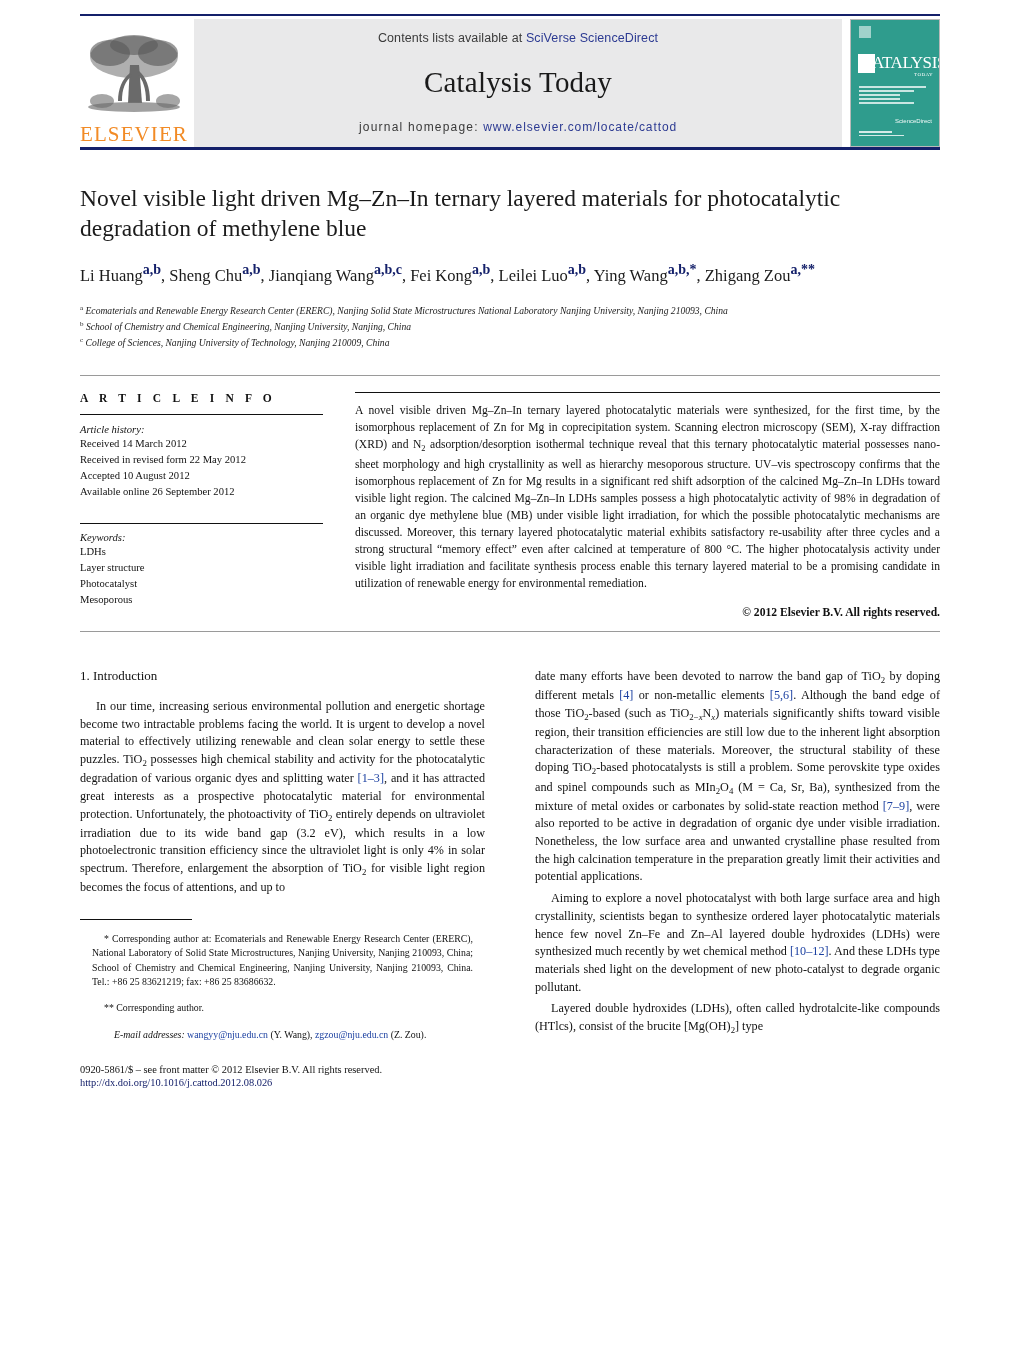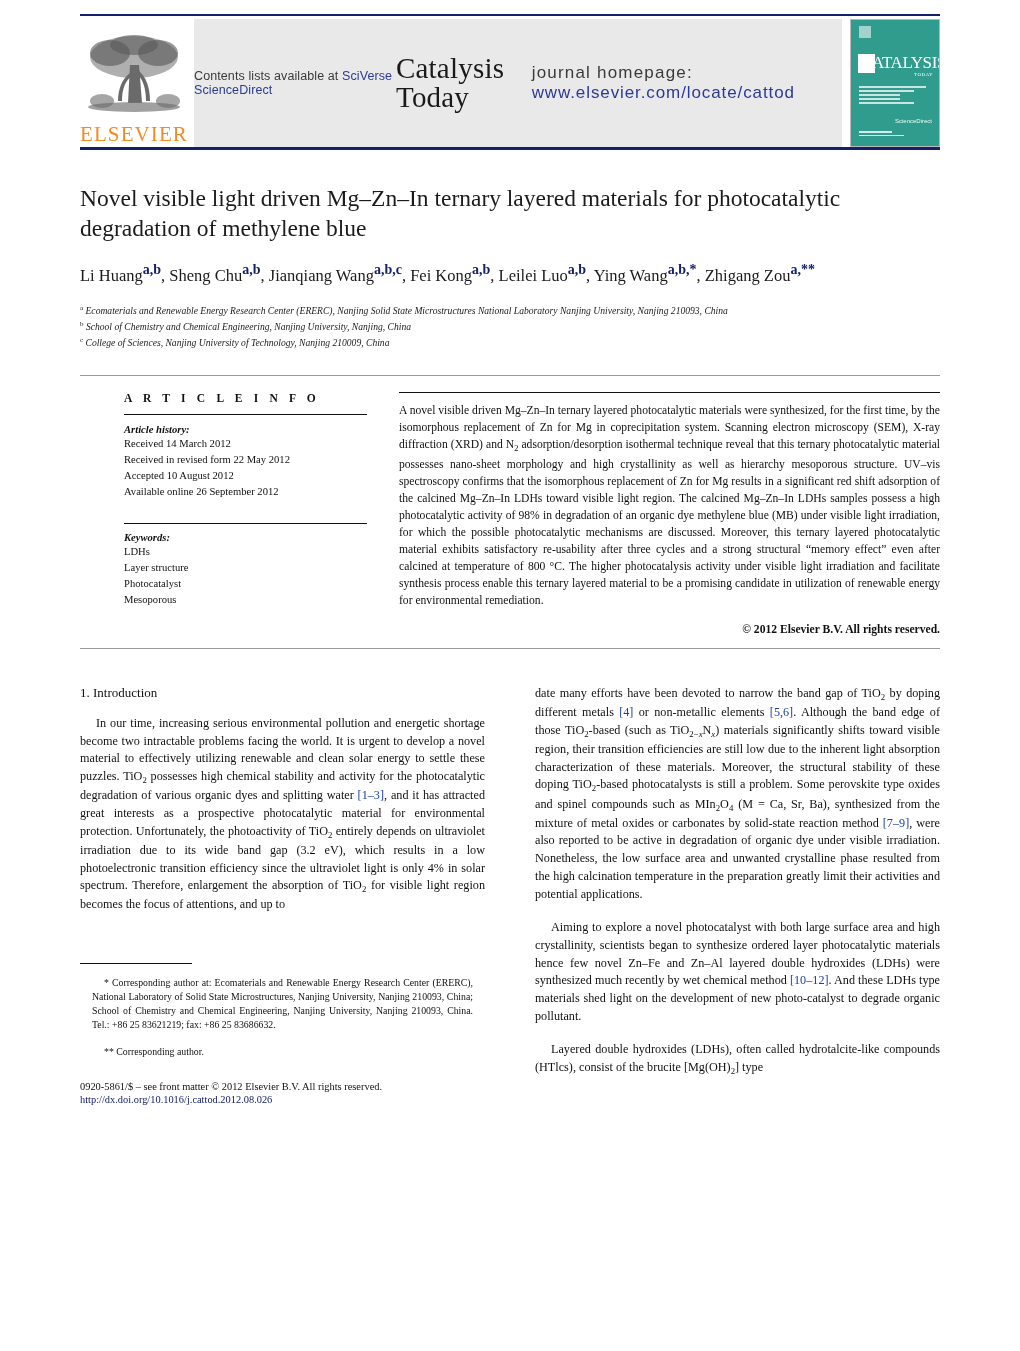--- a/index.html
+++ b/index.html
@@ -68,7 +68,7 @@
     flex: 1 1 auto;
     background: #e9e9ea;
     display: flex;
-    flex-direction: row;
+    flex-direction: column;
     align-items: center;
     justify-content: space-between;
     padding: 12px 0 13px 0;

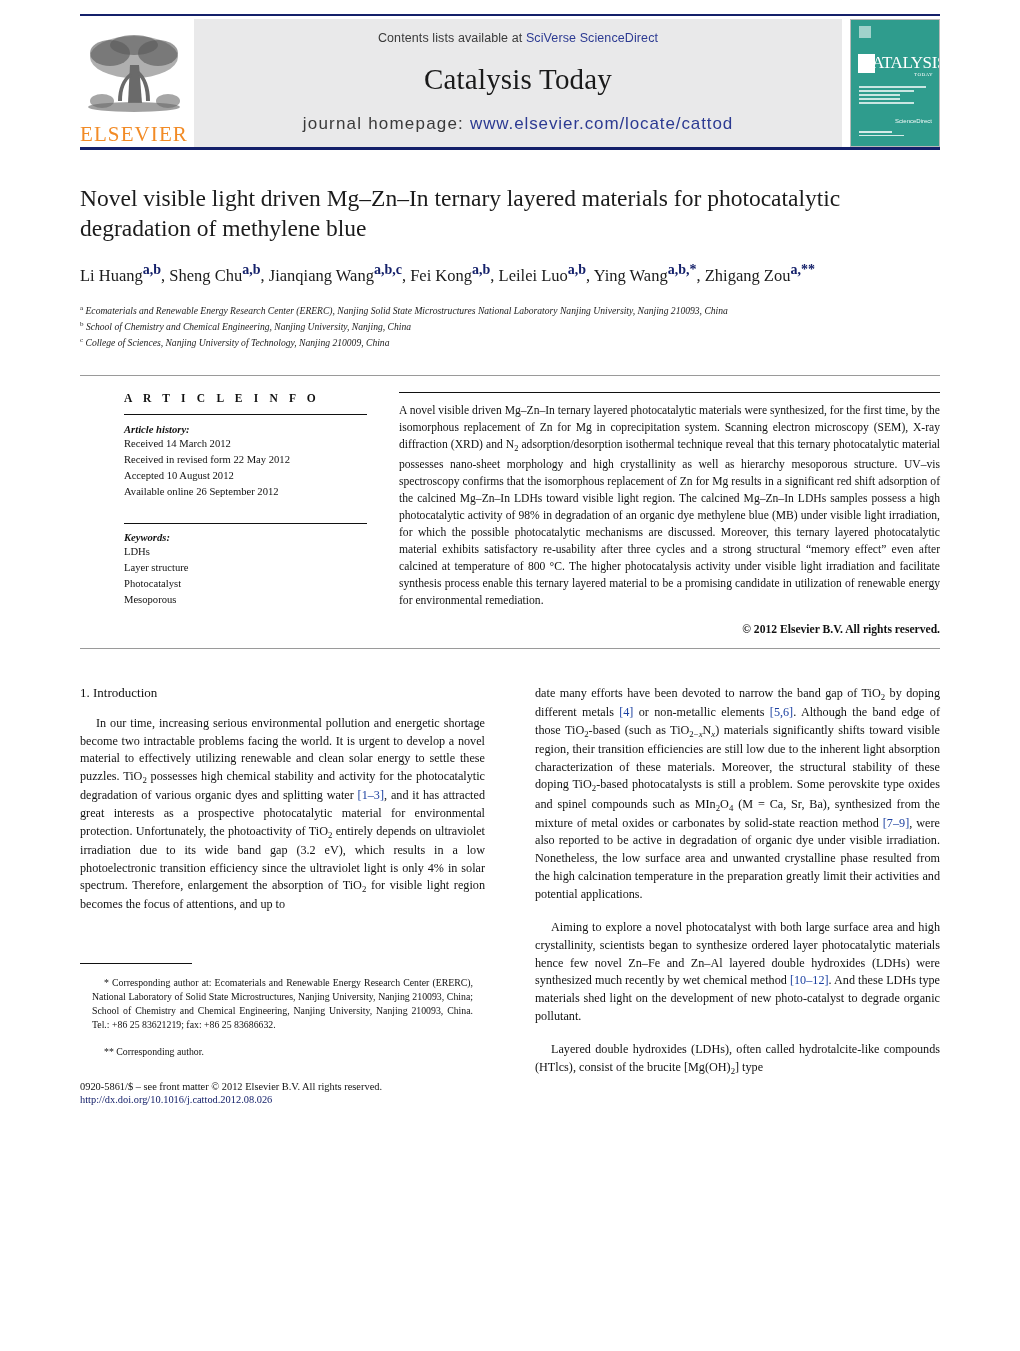--- a/index.html
+++ b/index.html
@@ -93,7 +93,7 @@
   }
   .homepage-line {
     font-family: "Liberation Sans", sans-serif;
-    font-size: 17px;
+    font-size: 12px;
     color: #3a3a3a;
     letter-spacing: 1.2px;
   }

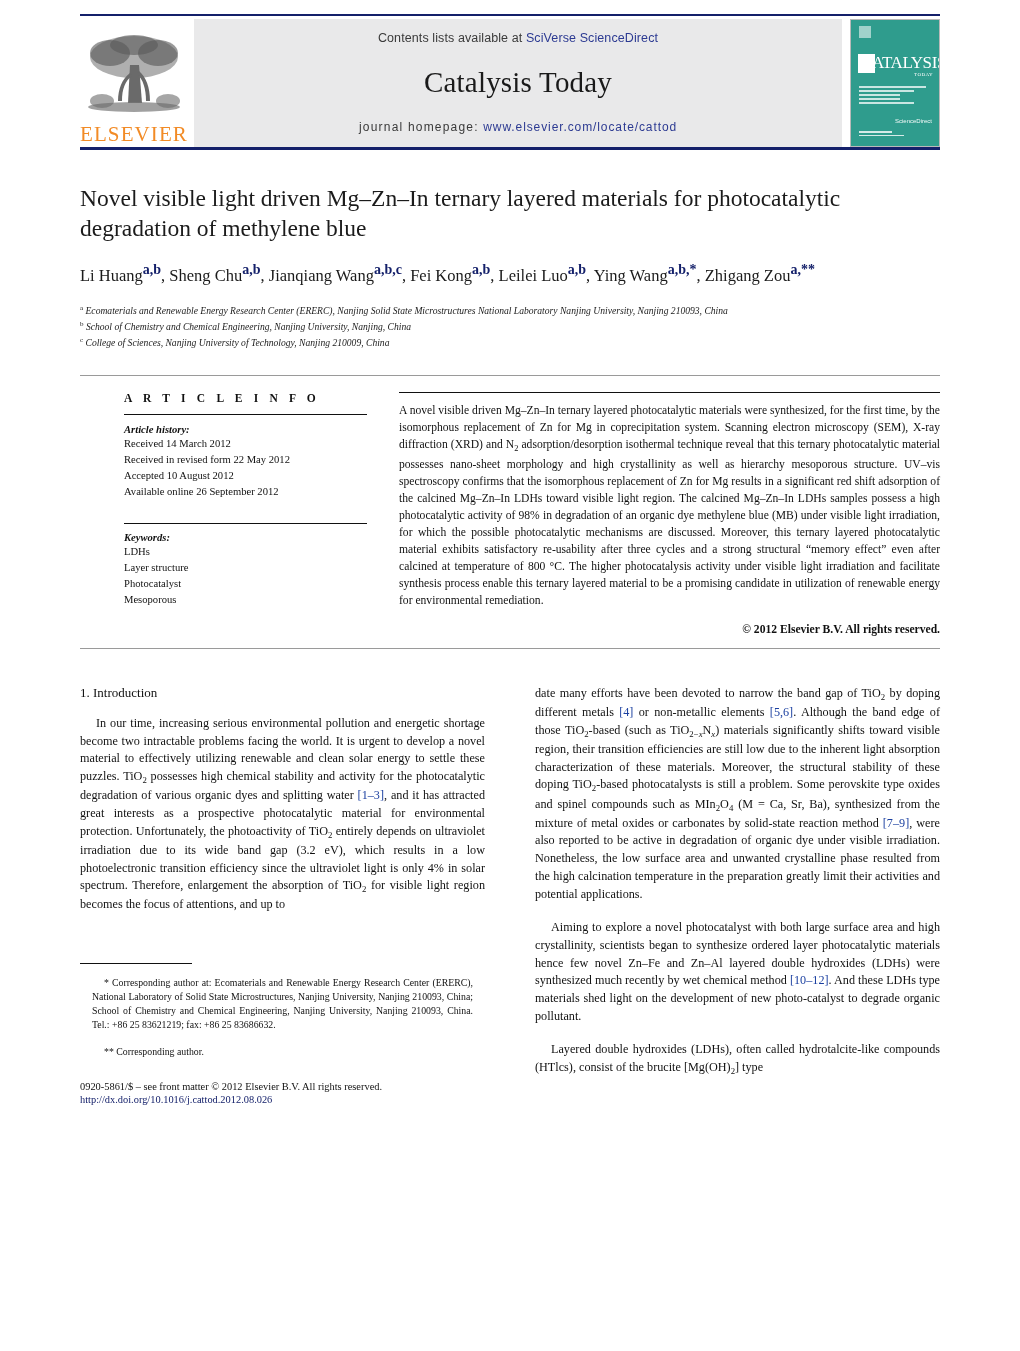--- a/index.html
+++ b/index.html
@@ -189,7 +189,7 @@
     display: flex;
     align-items: flex-start;
   }
-  .col-info { width: 243px; flex: 0 0 243px; margin-left: 44px; }
+  .col-info { width: 243px; flex: 0 0 243px; }
   .col-gap  { width: 32px; flex: 0 0 32px; }
   .col-abs  { flex: 1 1 auto; }
 

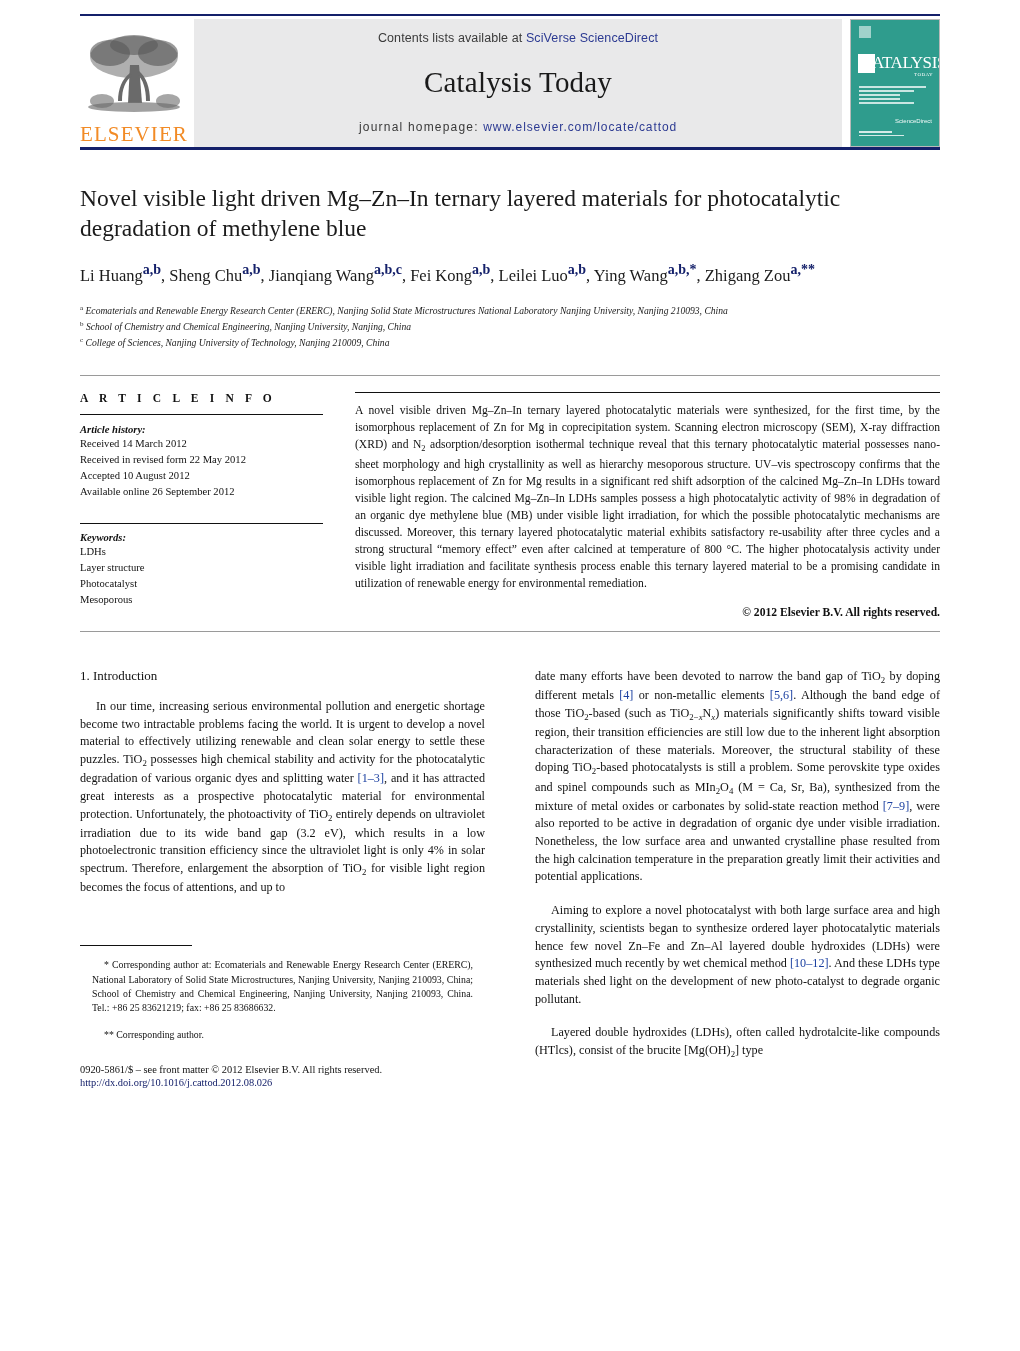--- a/index.html
+++ b/index.html
@@ -205,7 +205,7 @@
 
   .info-label {
     font-family: "Liberation Serif", serif;
-    font-style: italic; font-weight: bold;
+    font-style: italic; font-weight: normal;
     font-size: 10.6px; color: #111; margin-bottom: 1px;
   }
   .info-line {

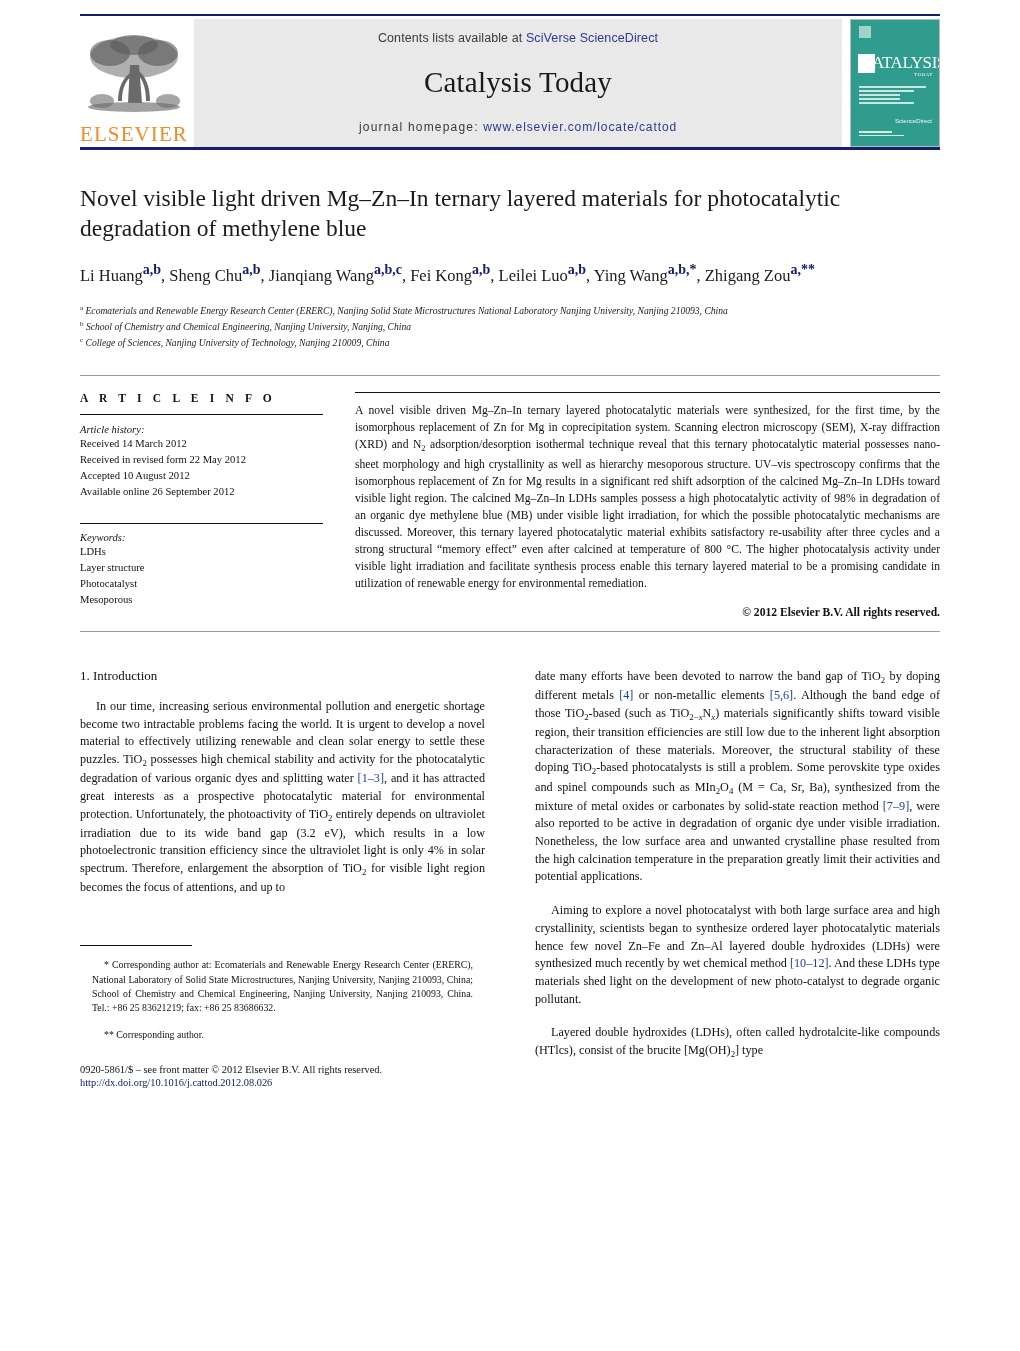--- a/index.html
+++ b/index.html
@@ -259,7 +259,7 @@
     margin: 0;
     text-indent: 16px;
   }
-  .para + .para { margin-top: 16px; }
+  .para + .para { margin-top: 4px; }
   .ref-blue { color: #1a3fa0; }
 
   

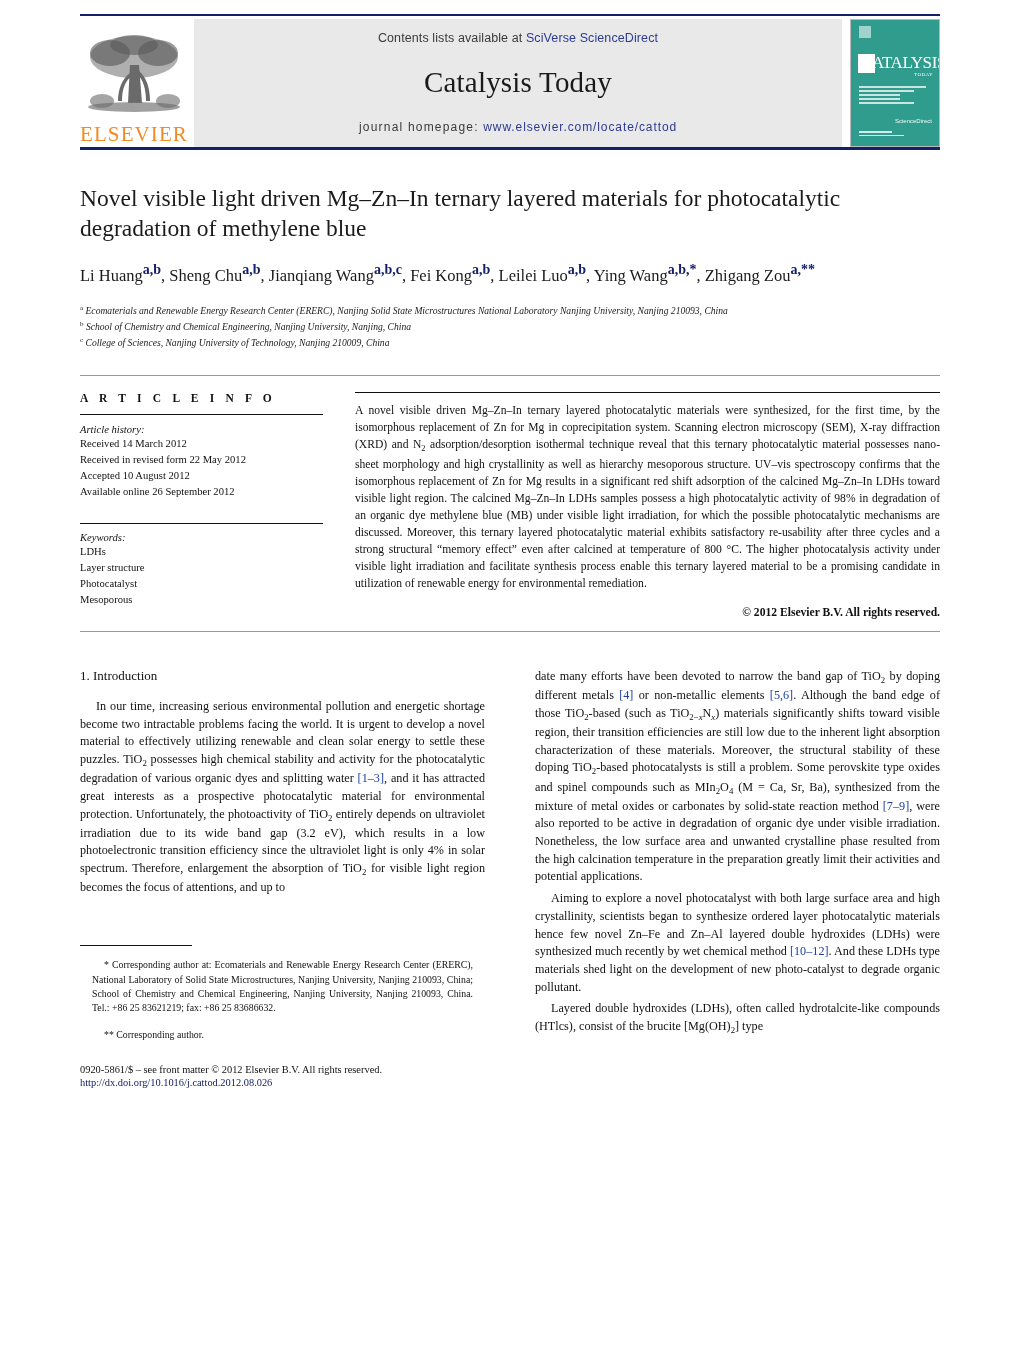--- a/index.html
+++ b/index.html
@@ -405,6 +405,13 @@
         <div class="fn-rule"></div>
         <p class="fn indent1">* Corresponding author at: Ecomaterials and Renewable Energy Research Center (ERERC), National Laboratory of Solid State Microstructures, Nanjing University, Nanjing 210093, China; School of Chemistry and Chemical Engineering, Nanjing University, Nanjing 210093, China. Tel.: +86 25 83621219; fax: +86 25 83686632.</p>
         <p class="fn indent1">** Corresponding author.</p>
+        <p class="fn fn-email">
+          <i class="ital">E-mail addresses:</i>
+          <span class="mail">wangyy@nju.edu.cn</span>
+          <span>(Y. Wang),</span>
+          <span class="mail">zgzou@nju.edu.cn</span>
+          <span>(Z. Zou).</span>
+        </p>
         <div class="issn-block">
           <div class="issn">0920-5861/$ – see front matter © 2012 Elsevier B.V. All rights reserved.</div>
           <div class="doi">http://dx.doi.org/10.1016/j.cattod.2012.08.026</div>

